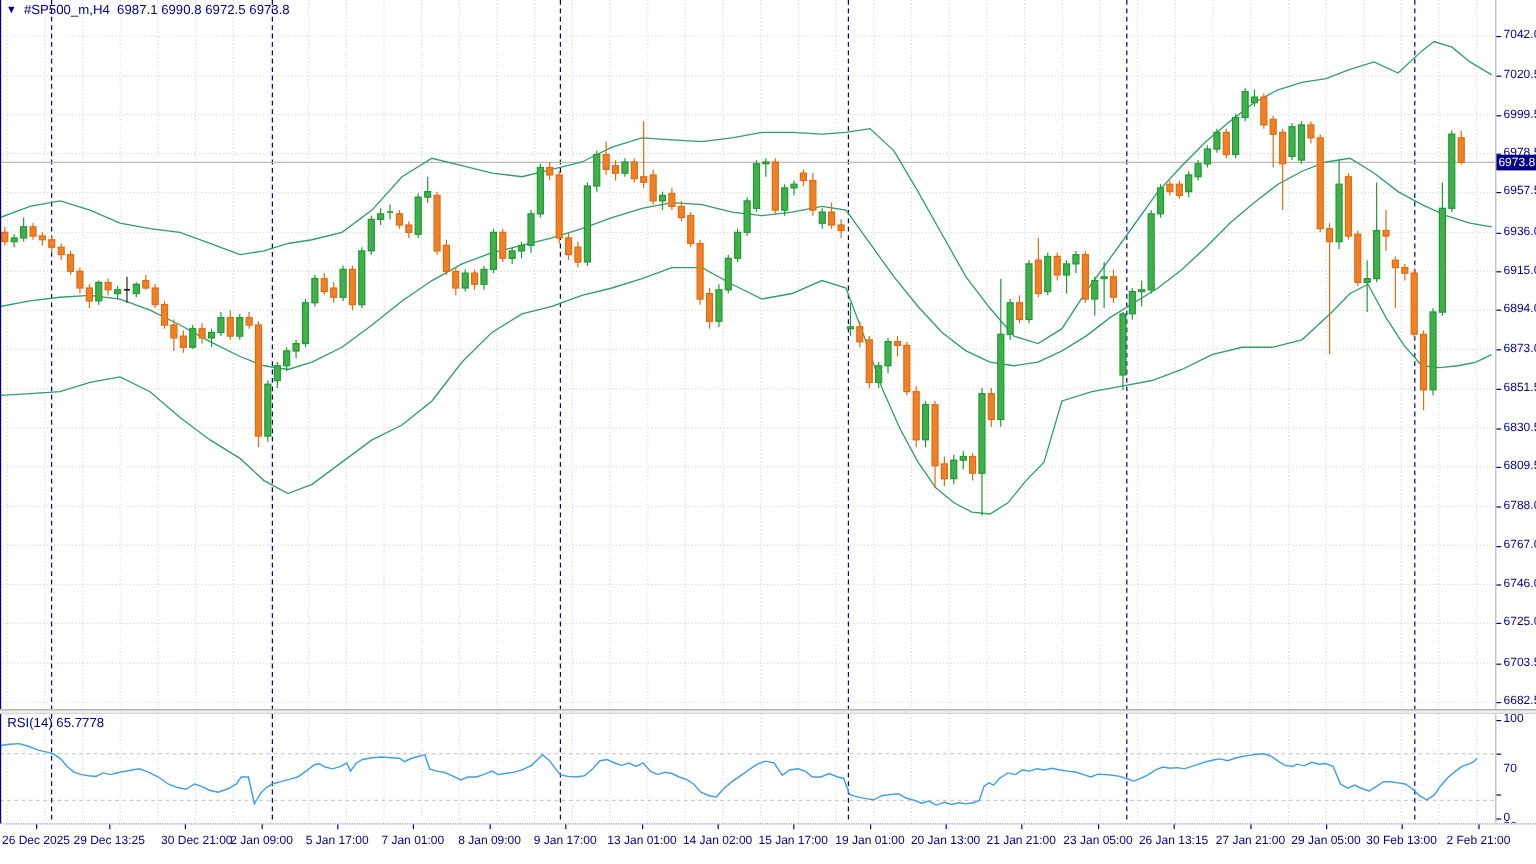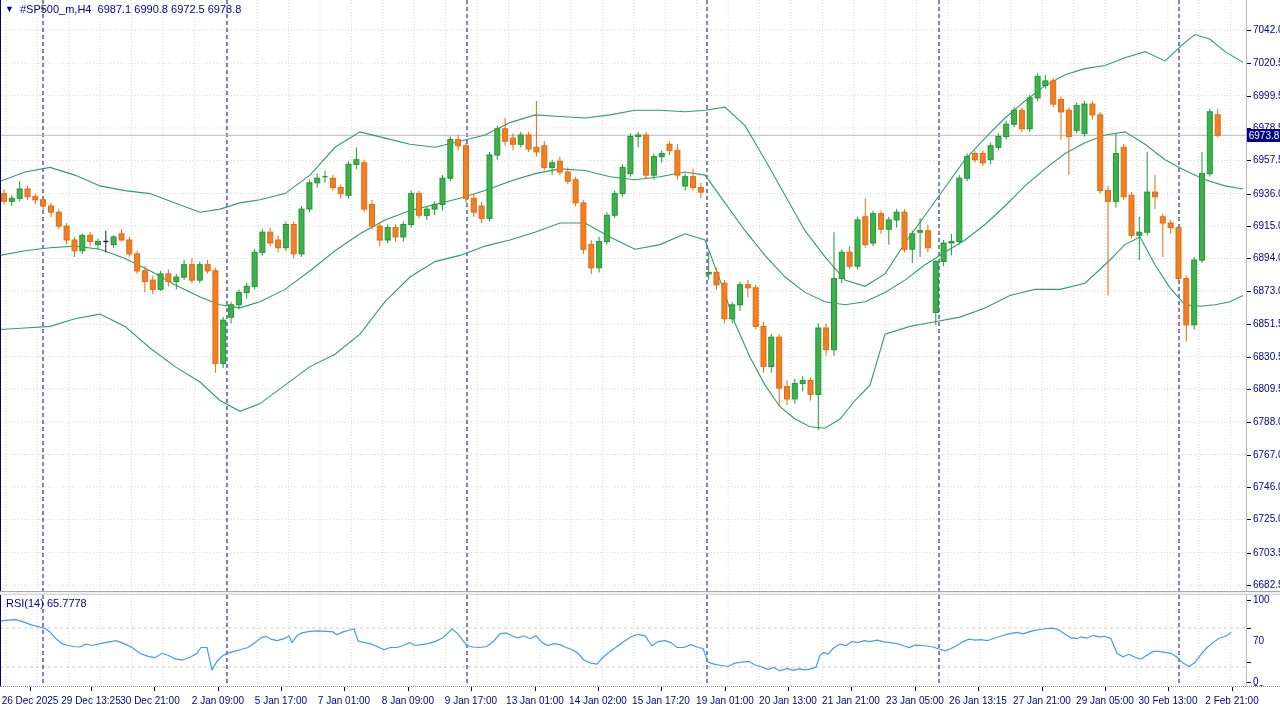--- a/index.html
+++ b/index.html
@@ -530,7 +530,7 @@
       <div class="ttick" style="left:91px"></div>
       <div class="tlabel" style="left:91px">29 Dec 13:25</div>
       <div class="ttick" style="left:154px"></div>
-      <div class="tlabel" style="left:150px">30 Dec 21:00</div>
+      <div class="tlabel" style="left:164px">30 Dec 21:00</div>
       <div class="ttick" style="left:218px"></div>
       <div class="tlabel" style="left:218px">2 Jan 09:00</div>
       <div class="ttick" style="left:281px"></div>

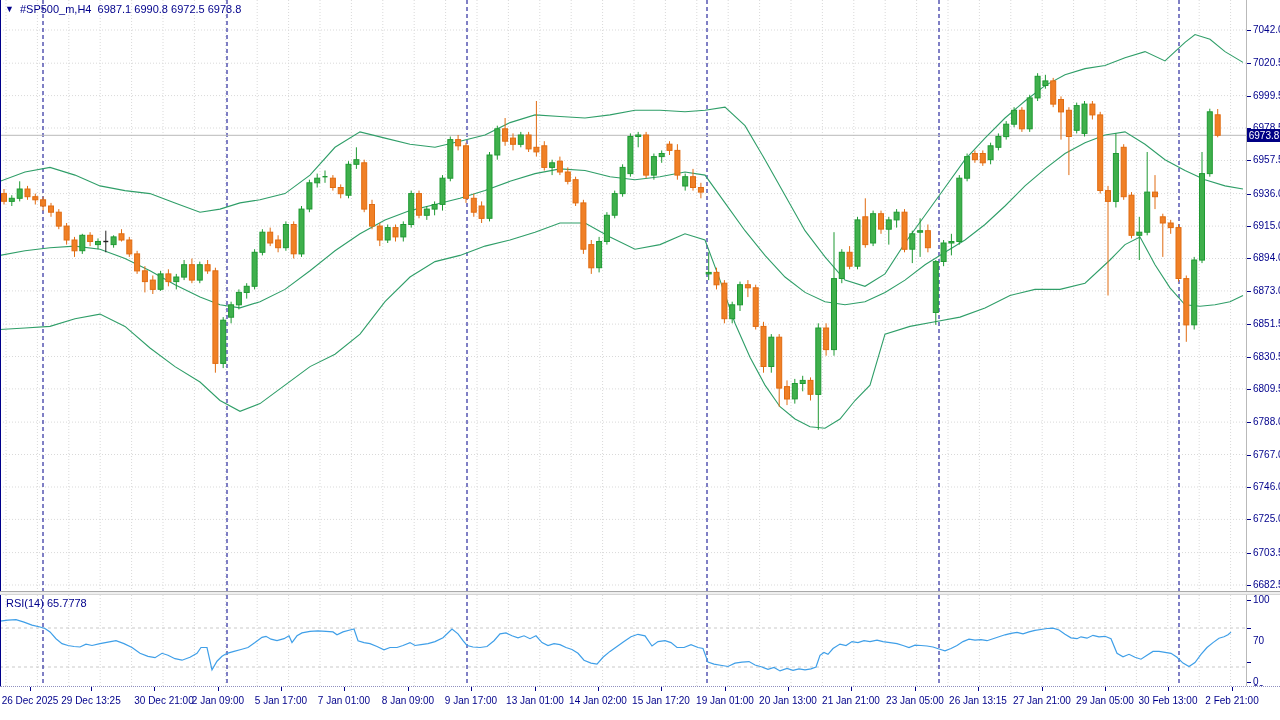--- a/index.html
+++ b/index.html
@@ -546,7 +546,7 @@
       <div class="ttick" style="left:598px"></div>
       <div class="tlabel" style="left:598px">14 Jan 02:00</div>
       <div class="ttick" style="left:661px"></div>
-      <div class="tlabel" style="left:661px">15 Jan 17:20</div>
+      <div class="tlabel" style="left:661px">15 Jan 17:00</div>
       <div class="ttick" style="left:725px"></div>
       <div class="tlabel" style="left:725px">19 Jan 01:00</div>
       <div class="ttick" style="left:788px"></div>

